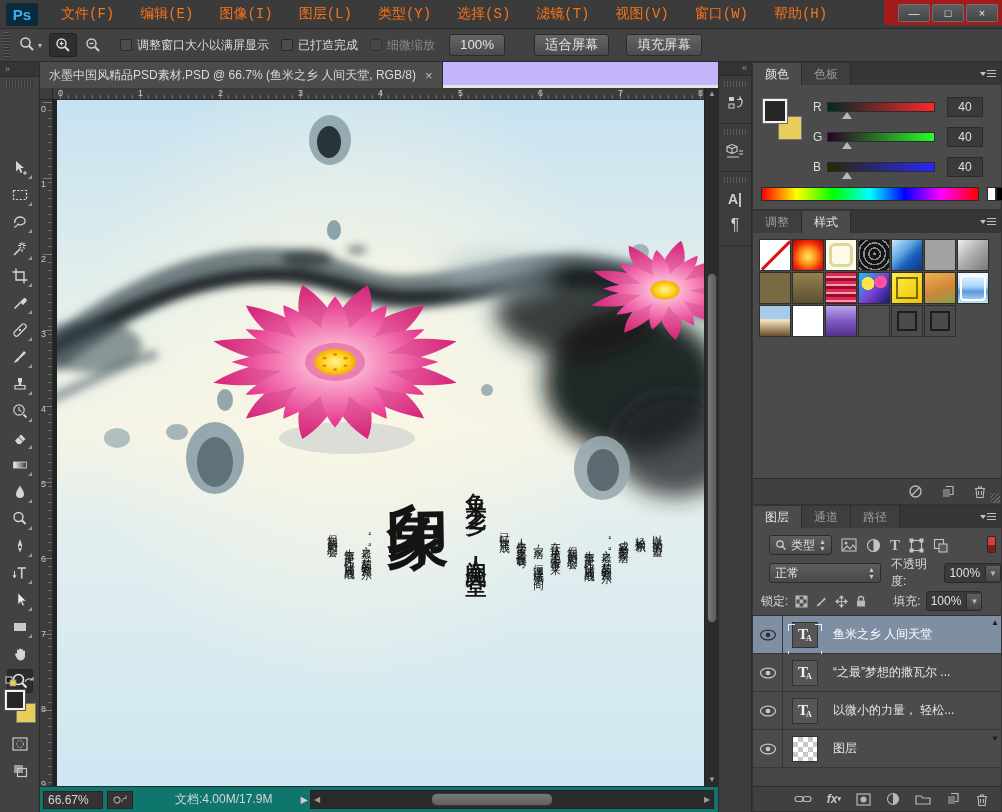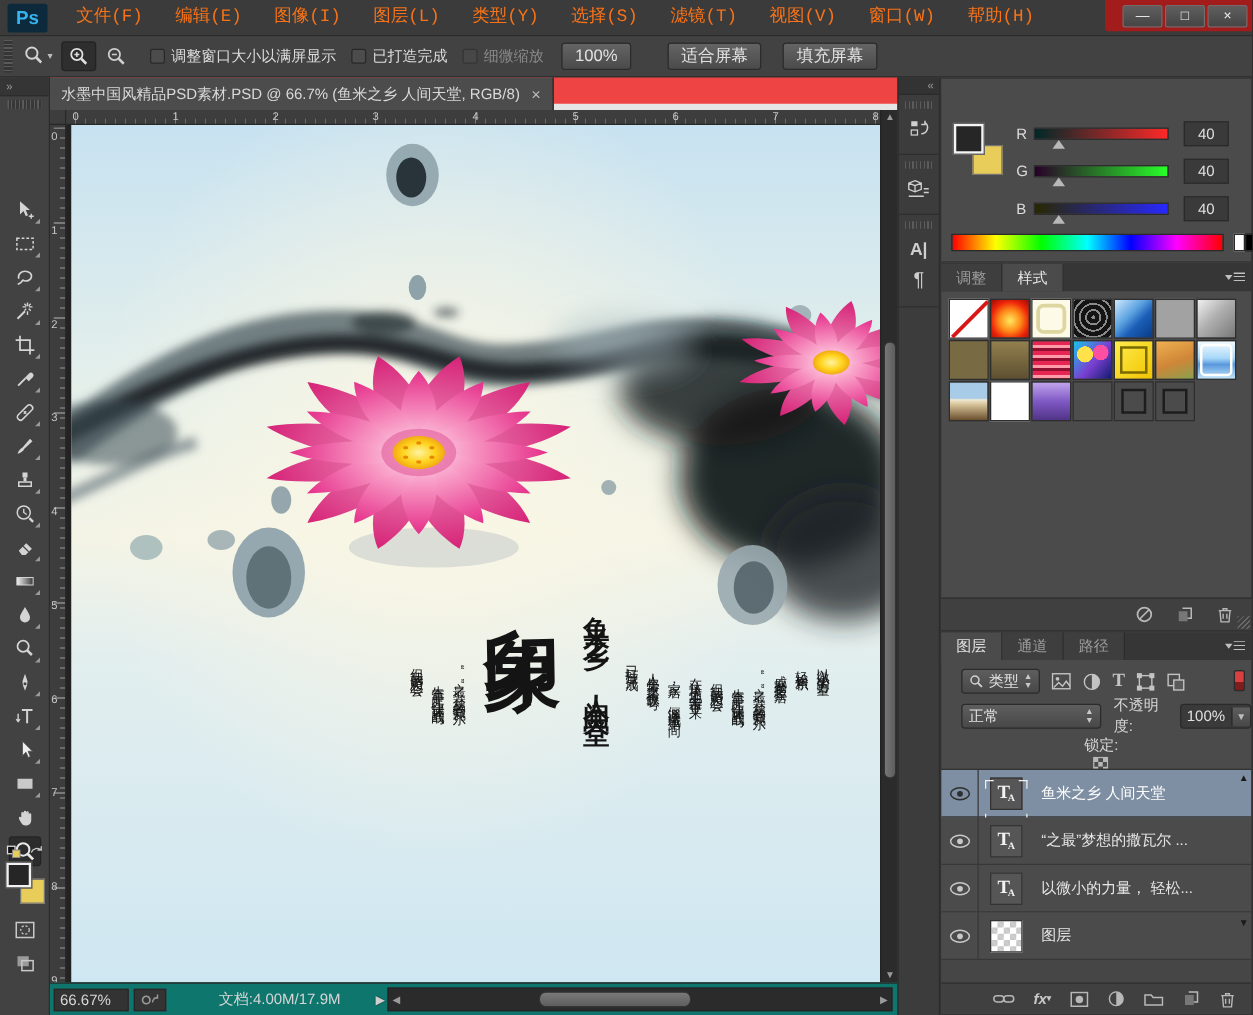--- a/index.html
+++ b/index.html
@@ -25,7 +25,7 @@
   .ob-label.disabled{color:#8a8a8a;}
 
   
-  #tabrow{position:absolute;left:40px;top:62px;width:678px;height:26px;background:#ef4444;border-bottom:5px solid #e5e5e5;display:flex;}
+  #tabrow{position:absolute;left:40px;top:62px;width:678px;height:26px;background:#c4b5fd;border-bottom:3px solid #e5e5e5;display:flex;}
   #doc-tab{height:26px;background:#4c4c4c;border-right:1px solid #262626;display:flex;align-items:center;padding:0 9px;color:#d9d9d9;gap:9px;}
   #doc-tab .x{color:#bbb;font-size:13px;}
 

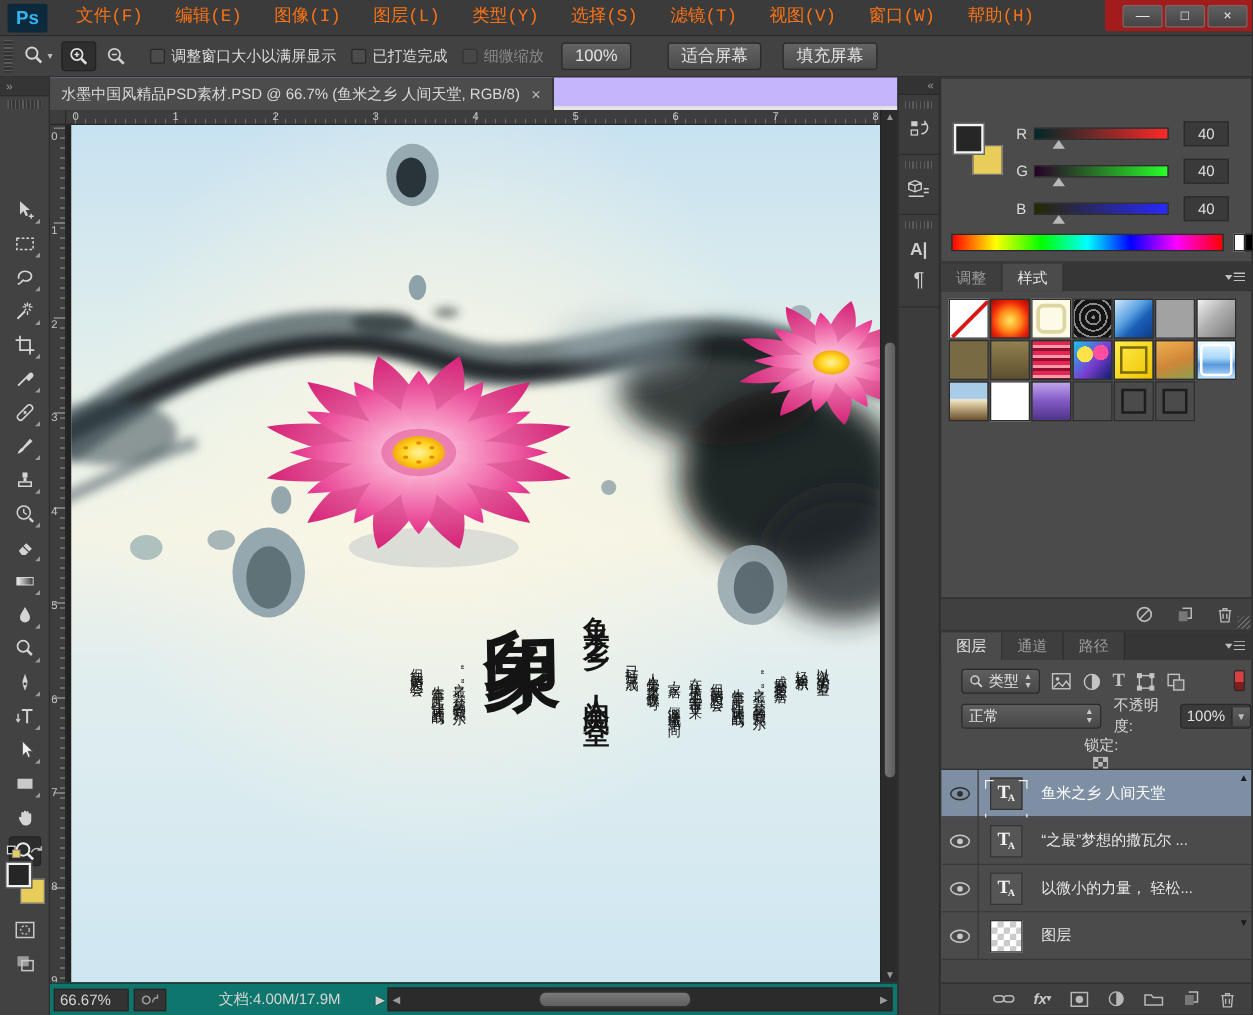--- a/index.html
+++ b/index.html
@@ -602,6 +602,11 @@
   <div id="rightcol">
 
     <div class="panel" id="panel-color">
+      <div class="ptabs">
+        <div class="ptab active">颜色</div>
+        <div class="ptab">色板</div>
+        <div class="pmenu"></div>
+      </div>
       <div class="fgbg2">
         <div class="bg2"></div>
         <div class="fg2"></div>

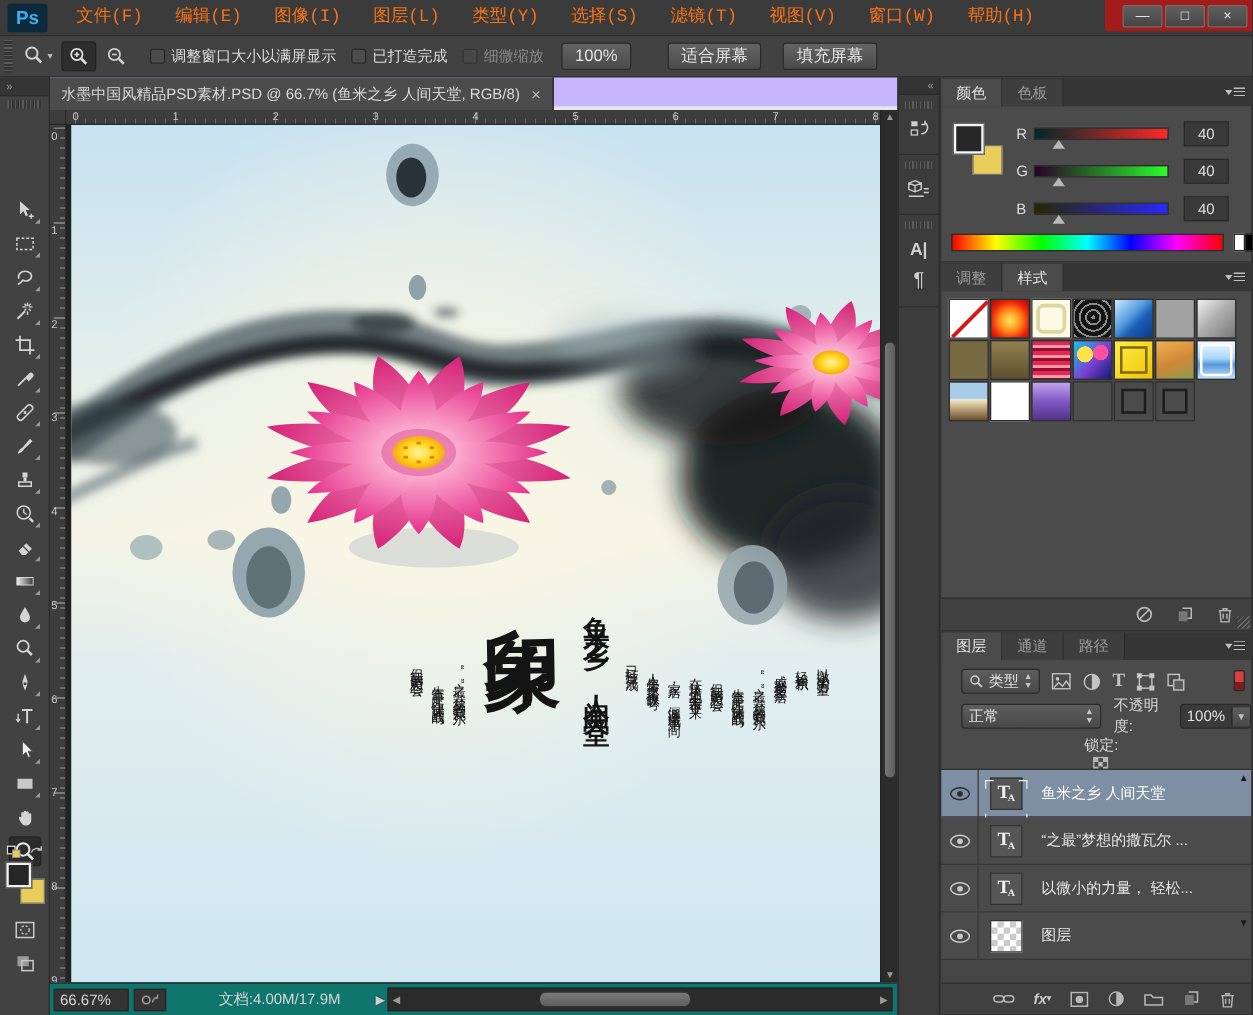--- a/index.html
+++ b/index.html
@@ -132,7 +132,7 @@
   .fil-ico{margin-left:9px;display:flex;align-items:center;}
   .red-toggle{position:absolute;right:5px;top:4px;width:9px;height:17px;border:1px solid #2a2a2a;background:linear-gradient(#d84040 0 55%,#7e1d1d 55% 100%);border-radius:2px;}
   #l-blend{top:54px;height:26px;}
-  #l-lock{top:82px;height:26px;flex-direction:column;}
+  #l-lock{top:82px;height:26px;}
   .lab{margin-left:8px;color:#d8d8d8;}
   .val-combo{height:20px;background:#3a3a3a;border:1px solid #2a2a2a;border-radius:3px;display:flex;align-items:center;padding:0 4px;gap:5px;margin-left:5px;color:#e0e0e0;}
   .val-combo .dar{font-size:8px;color:#bbb;background:linear-gradient(#5e5e5e,#484848);border-left:1px solid #2a2a2a;margin:-1px -4px -1px 0;padding:3px 3px;}

